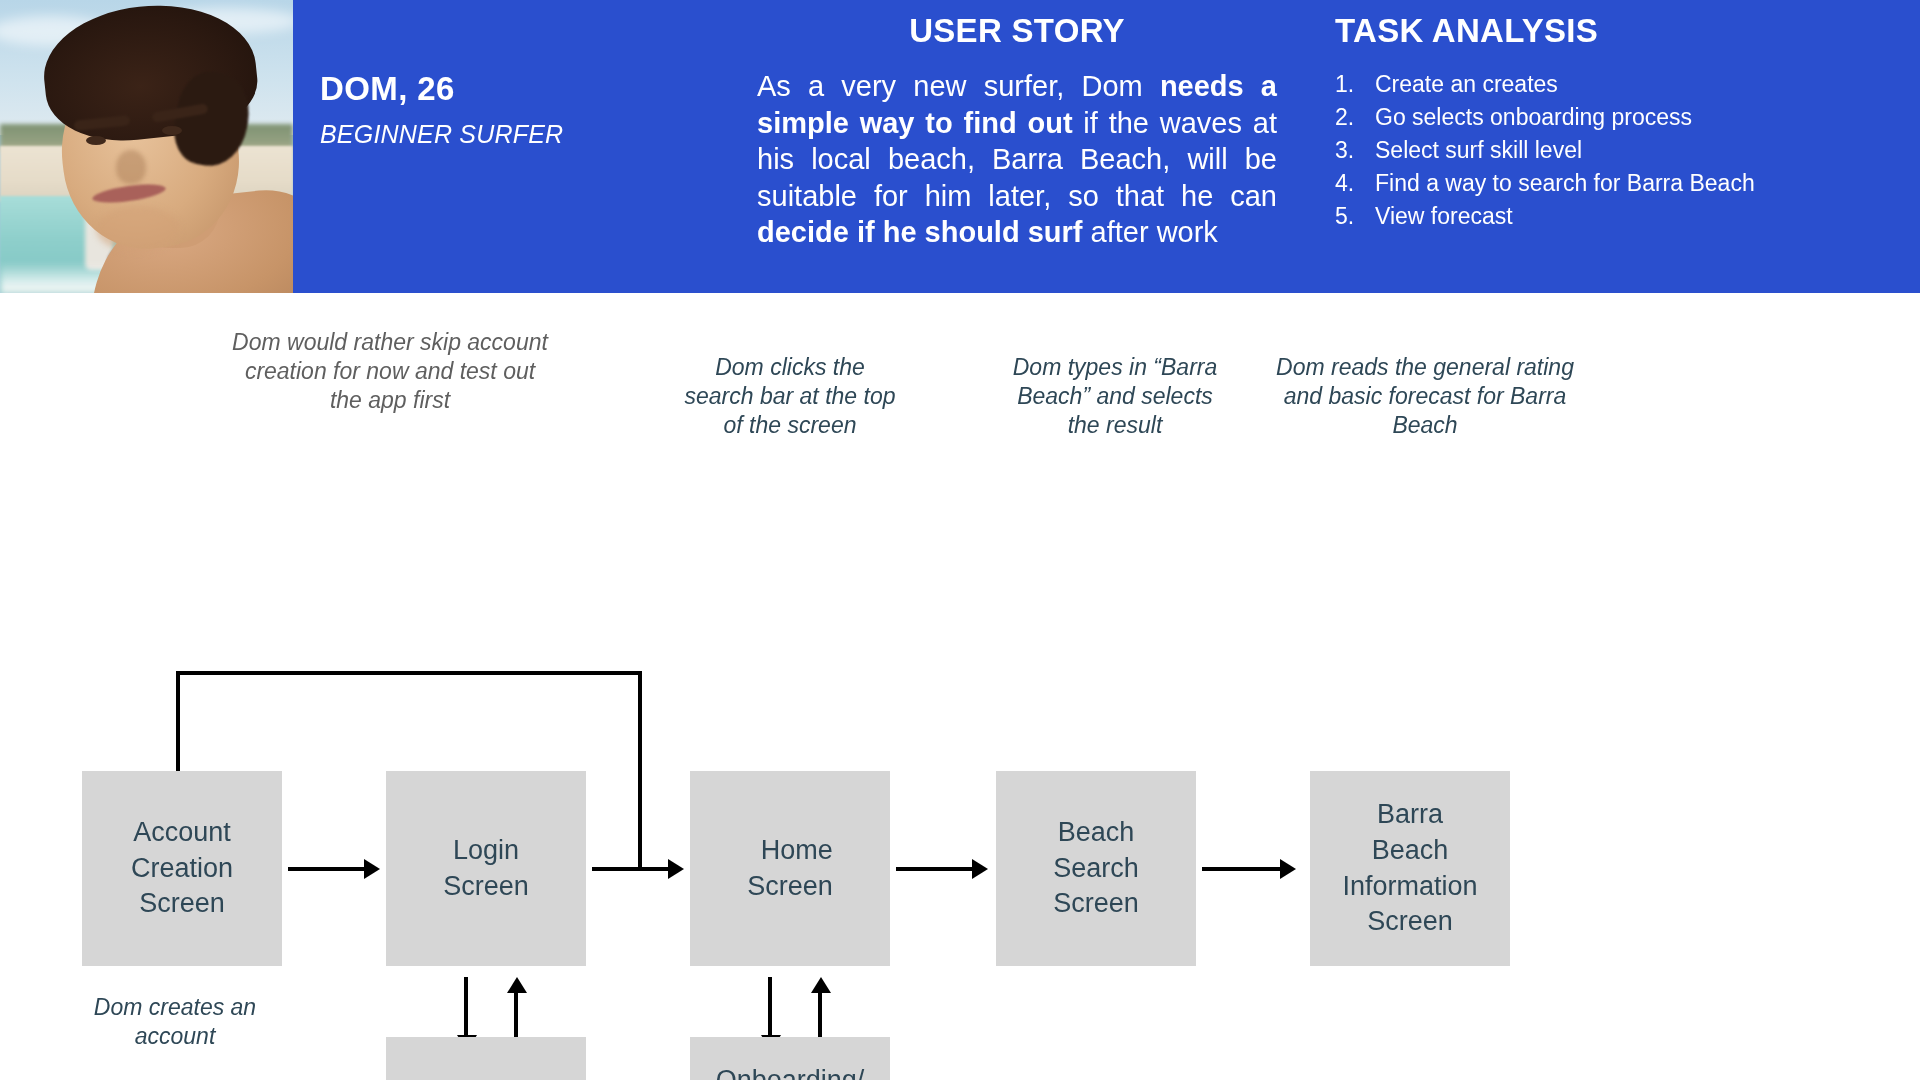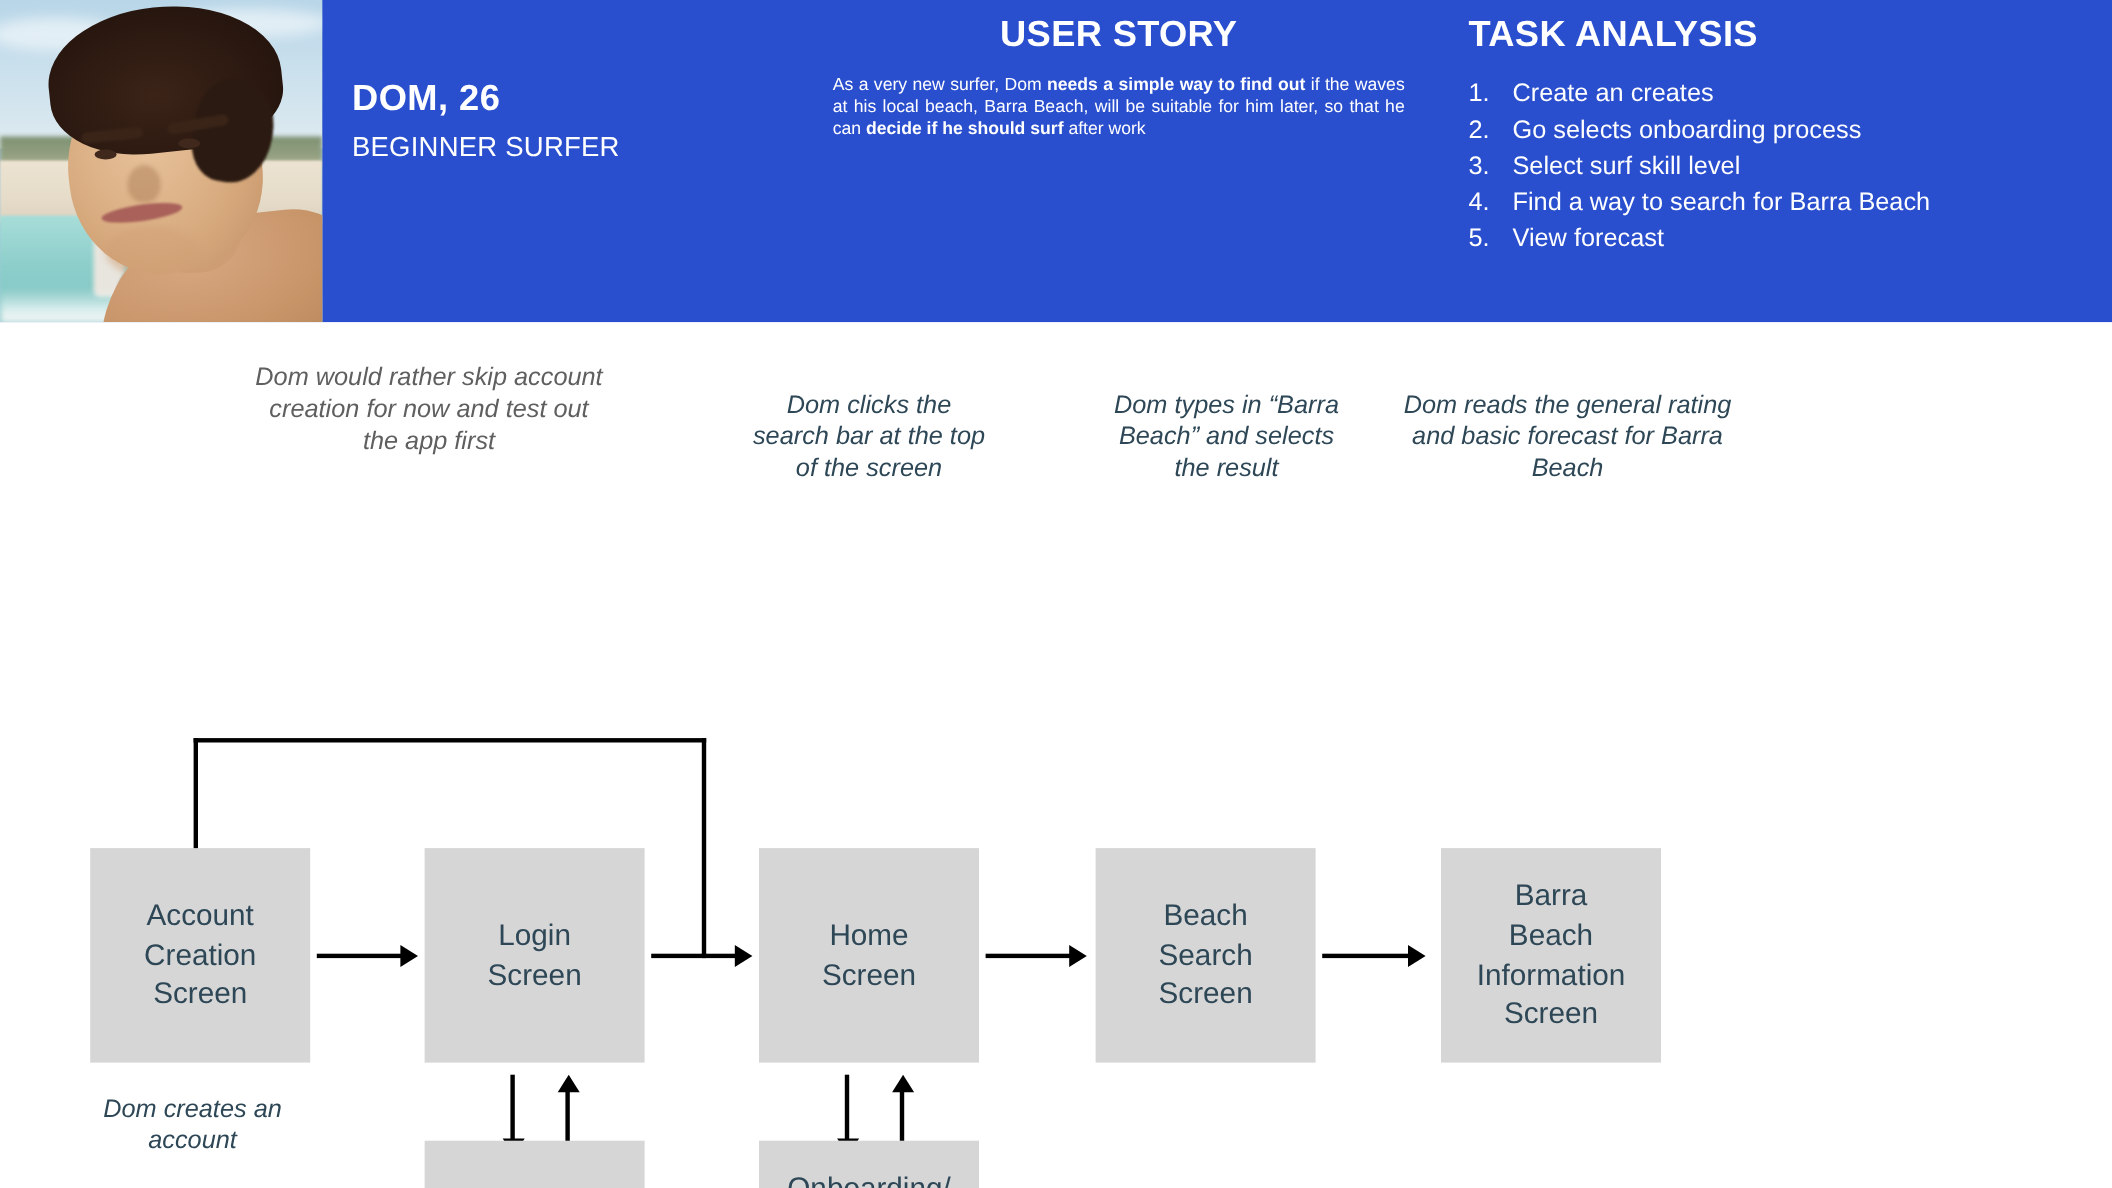--- a/index.html
+++ b/index.html
@@ -196,7 +196,7 @@
   #user-story-col .hdr-col-title { text-align: center; }
   #user-story-body {
     color: #ffffff;
-    font-size: 16px;
+    font-size: 29px;
     line-height: 1.26;
     text-align: justify;
     text-align-last: left;

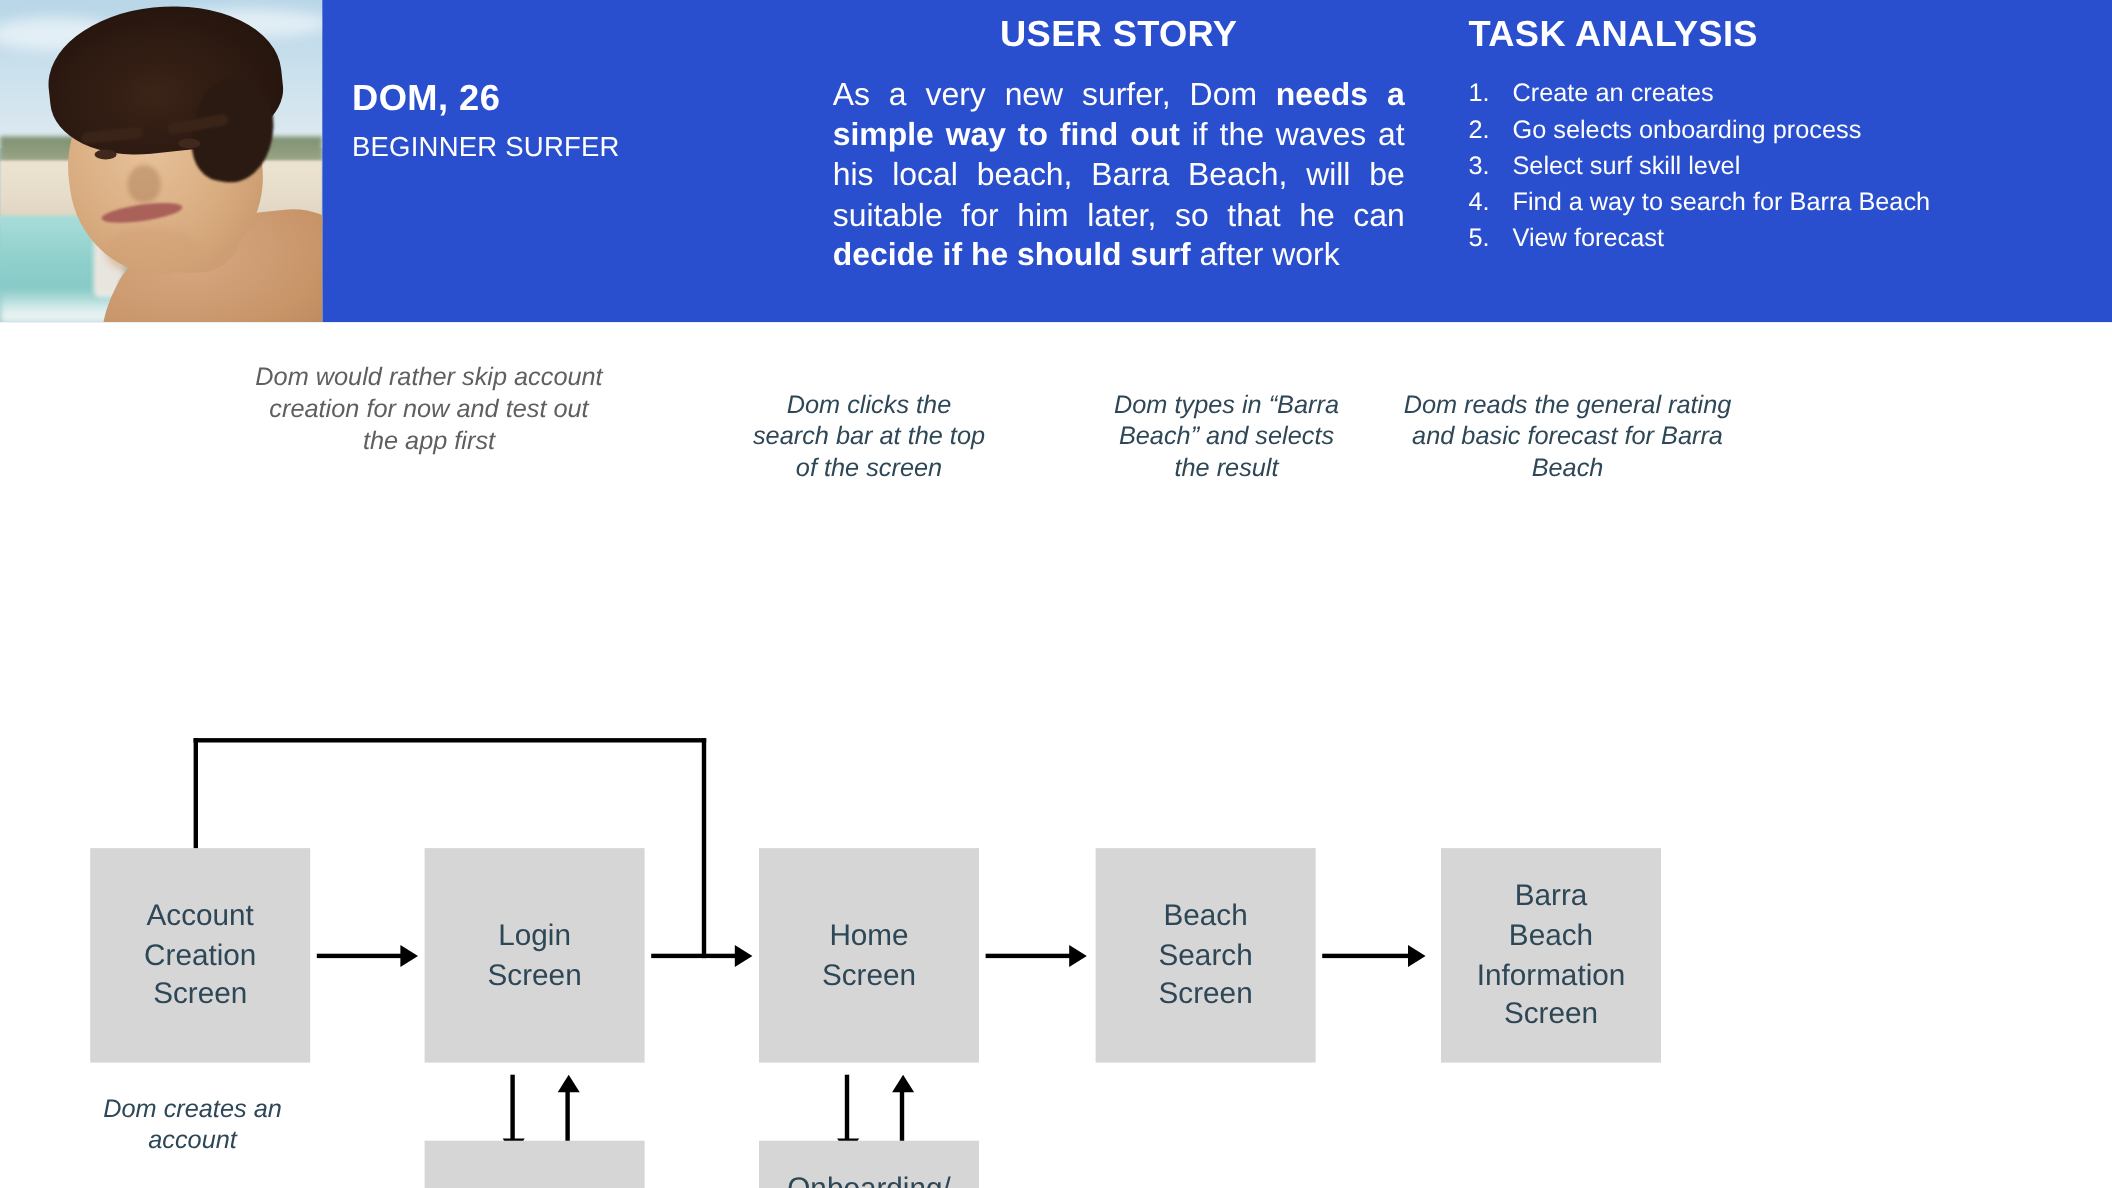--- a/index.html
+++ b/index.html
@@ -178,6 +178,7 @@
     letter-spacing: .2px;
     margin: 0;
     line-height: 1.05;
+    font-style: italic;
   }
 
   .hdr-col-title {

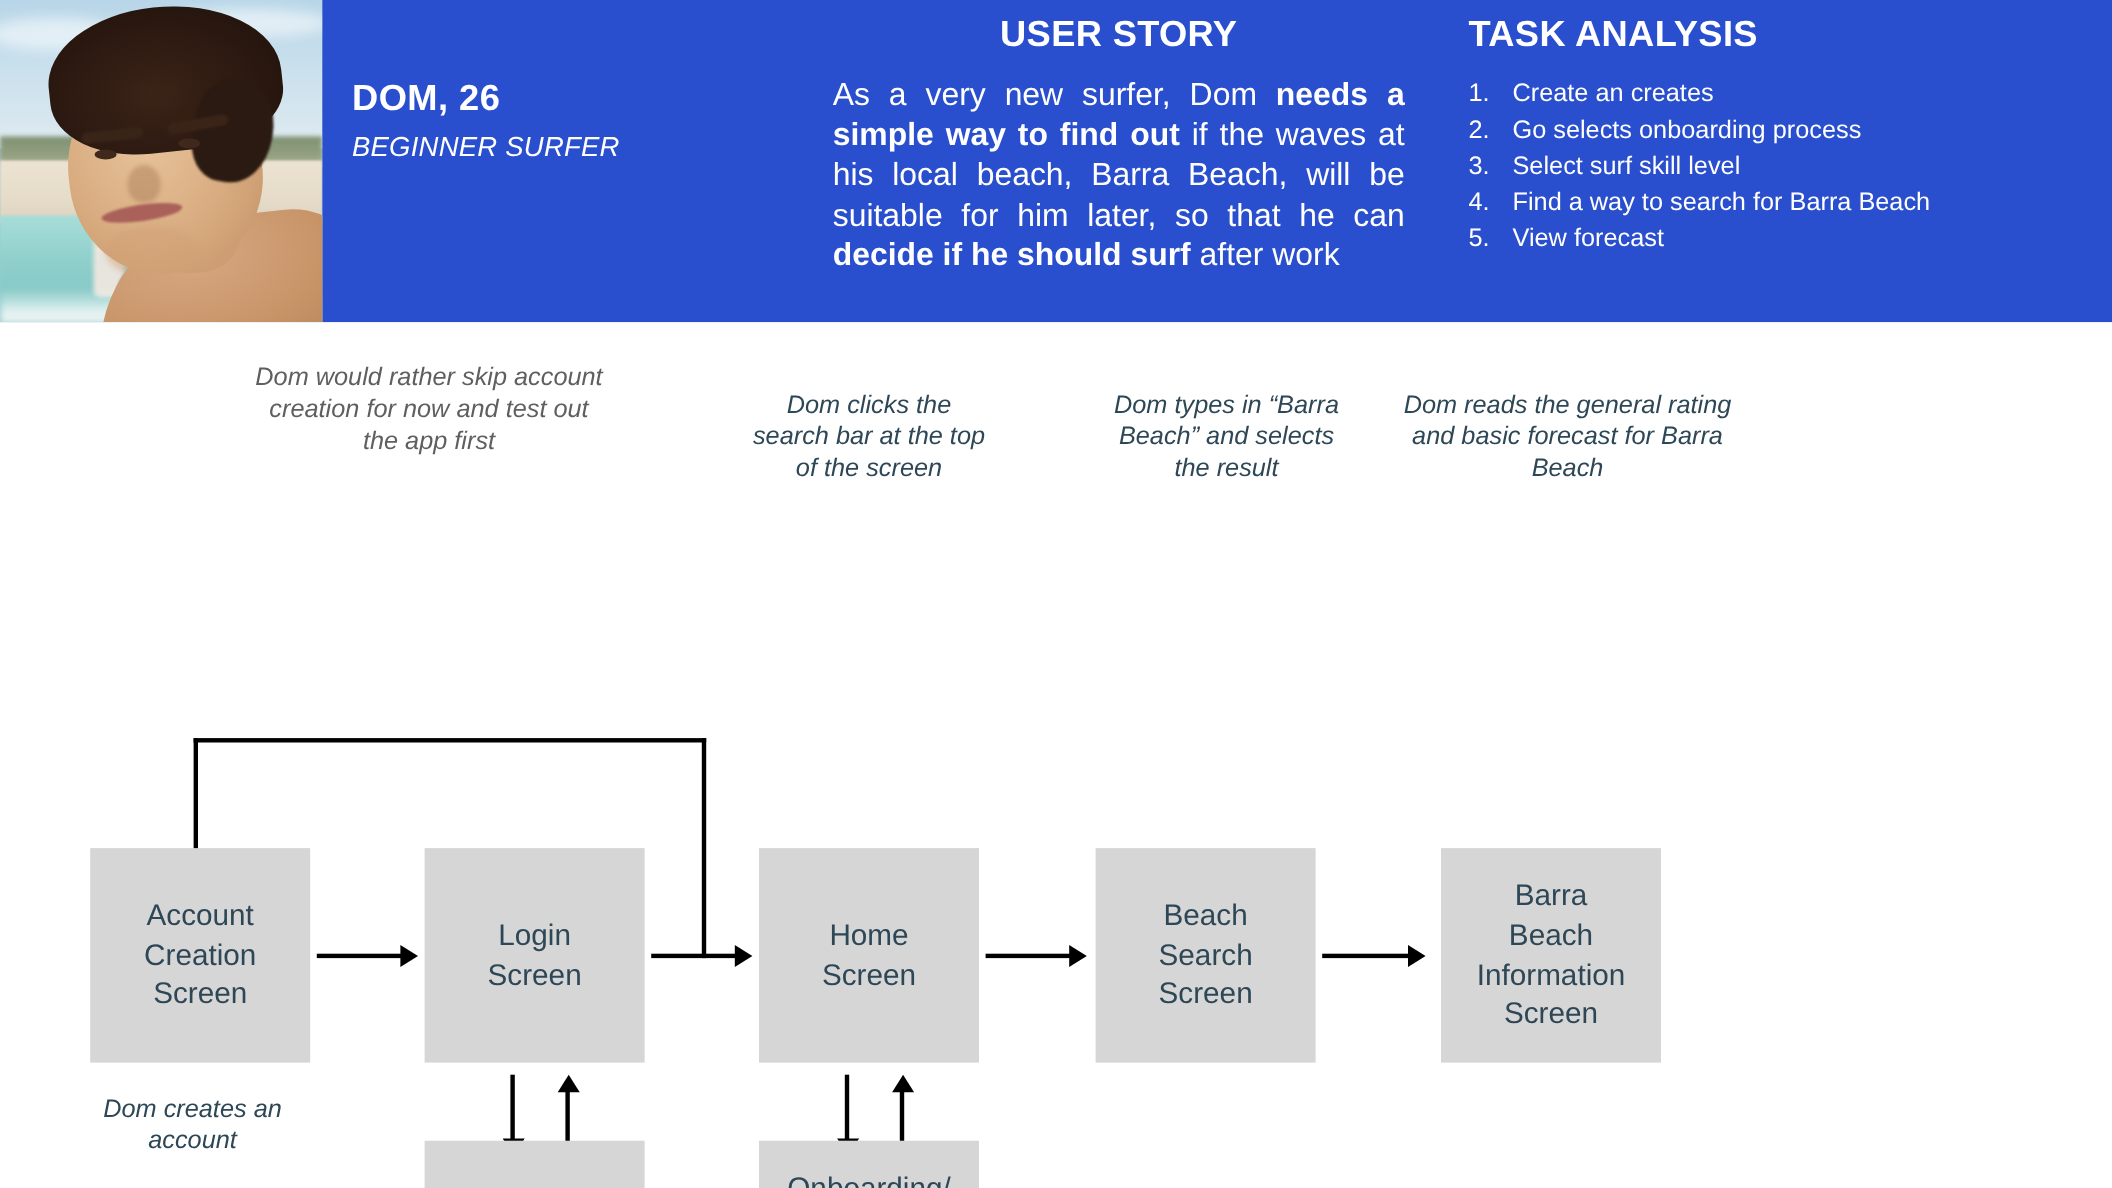--- a/index.html
+++ b/index.html
@@ -371,7 +371,7 @@
 
   <div class="flow-box" style="left:386px; top:478px; width:200px; height:195px;">Login<br>Screen</div>
 
-  <div class="flow-box" style="left:690px; top:478px; width:200px; height:195px;">Home<br>Screen</div>
+  <div class="flow-box" style="left:690px; top:478px; width:200px; height:195px;text-align:right;">Home<br>Screen</div>
 
   <div class="flow-box" style="left:996px; top:478px; width:200px; height:195px;">Beach<br>Search<br>Screen</div>
 

